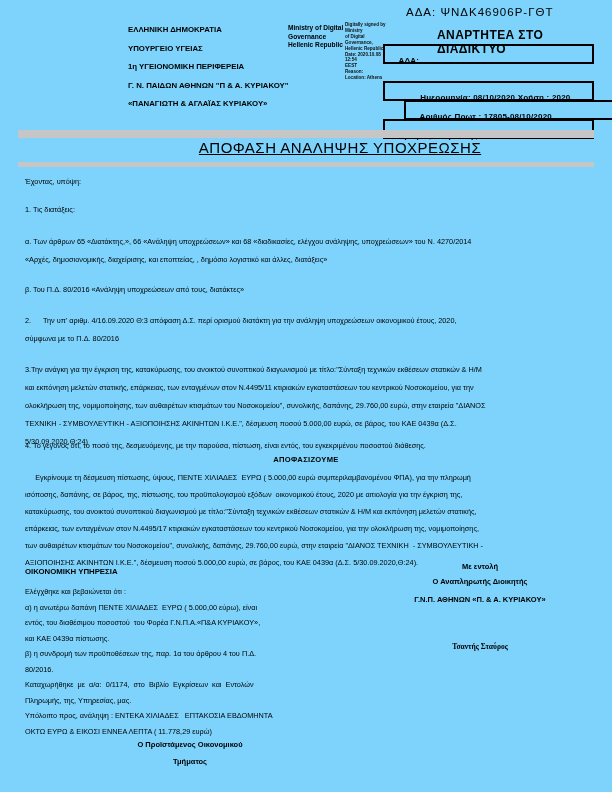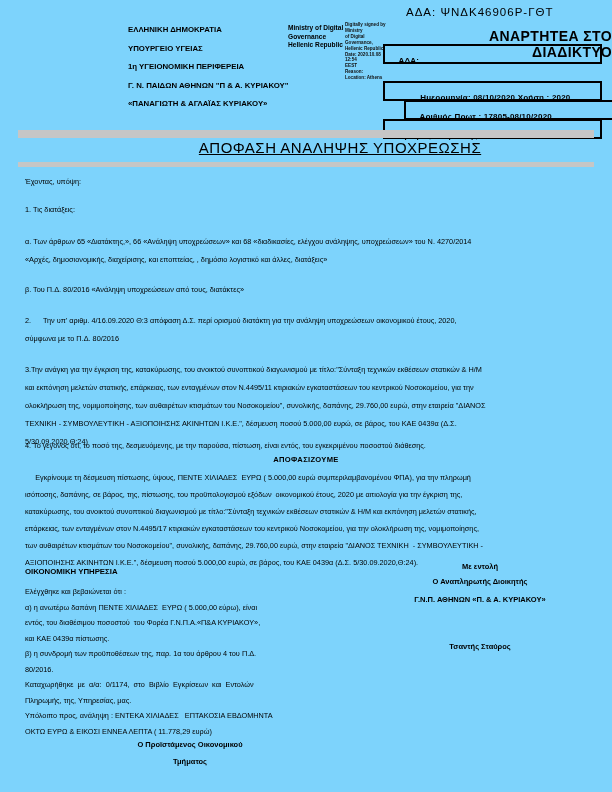--- a/index.html
+++ b/index.html
@@ -15,7 +15,7 @@
   .agency .agency-line{height:18.5px;white-space:pre;}
   .ministry{left:288px;top:24px;font-size:6.6px;font-weight:bold;line-height:8.5px;}
   .stamp{left:345px;top:22px;width:46px;font-size:4.6px;font-weight:bold;line-height:5.9px;color:#111;}
-  .anartitea{left:437px;top:28px;font-size:14px;font-weight:bold;letter-spacing:.4px;text-align:right;}
+  .anartitea{left:437px;top:28px;font-size:12px;font-weight:bold;letter-spacing:.4px;}
   .box{left:383px;width:203px;height:15px;border:2px solid #000;font-size:8px;font-weight:bold;
        padding:1px 8px 0 4px;letter-spacing:.2px;white-space:pre;}
   .box-ada{top:44px;}

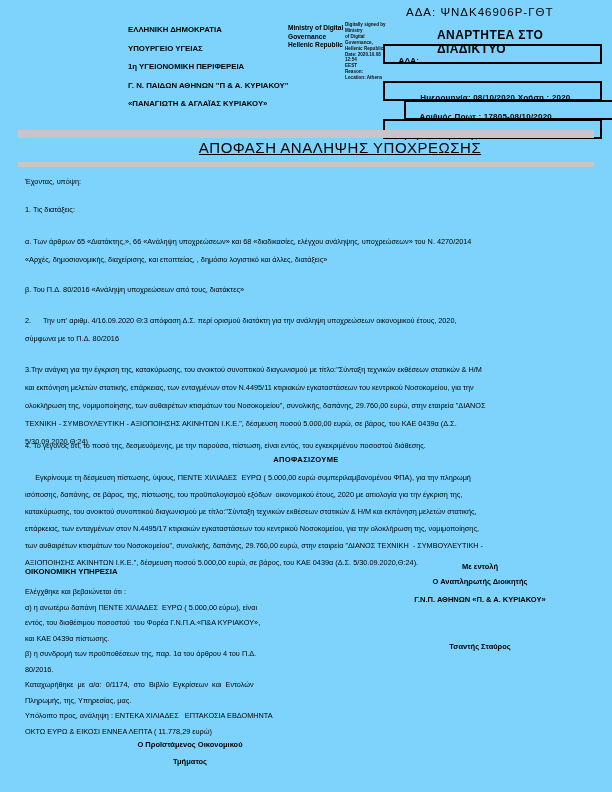--- a/index.html
+++ b/index.html
@@ -17,7 +17,7 @@
   .stamp{left:345px;top:22px;width:46px;font-size:4.6px;font-weight:bold;line-height:5.9px;color:#111;}
   .anartitea{left:437px;top:28px;font-size:12px;font-weight:bold;letter-spacing:.4px;}
   .box{left:383px;width:203px;height:15px;border:2px solid #000;font-size:8px;font-weight:bold;
-       padding:1px 8px 0 4px;letter-spacing:.2px;white-space:pre;}
+       padding:1px 0 0 4px;letter-spacing:.2px;white-space:pre;}
   .box-ada{top:44px;}
   .box-1{top:81px;text-align:center;}
   .box-2{top:100px;margin-left:21px;}

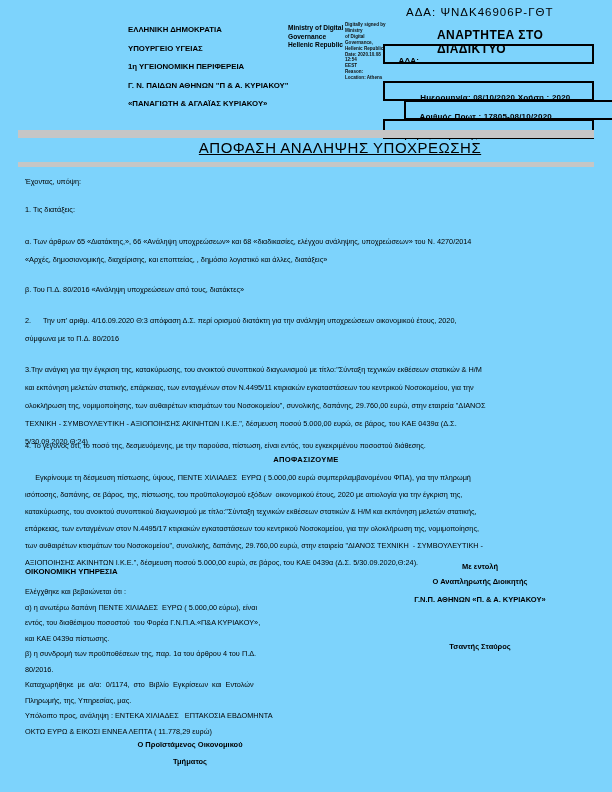--- a/index.html
+++ b/index.html
@@ -44,7 +44,7 @@
   .r-byorder{top:562px;}
   .r-role{top:577px;}
   .r-hospital{top:595px;}
-  .r-name{top:642px;}
+  .r-name{top:642px;font-family:Liberation Serif, serif;}
 </style>
 </head>
 <body>

